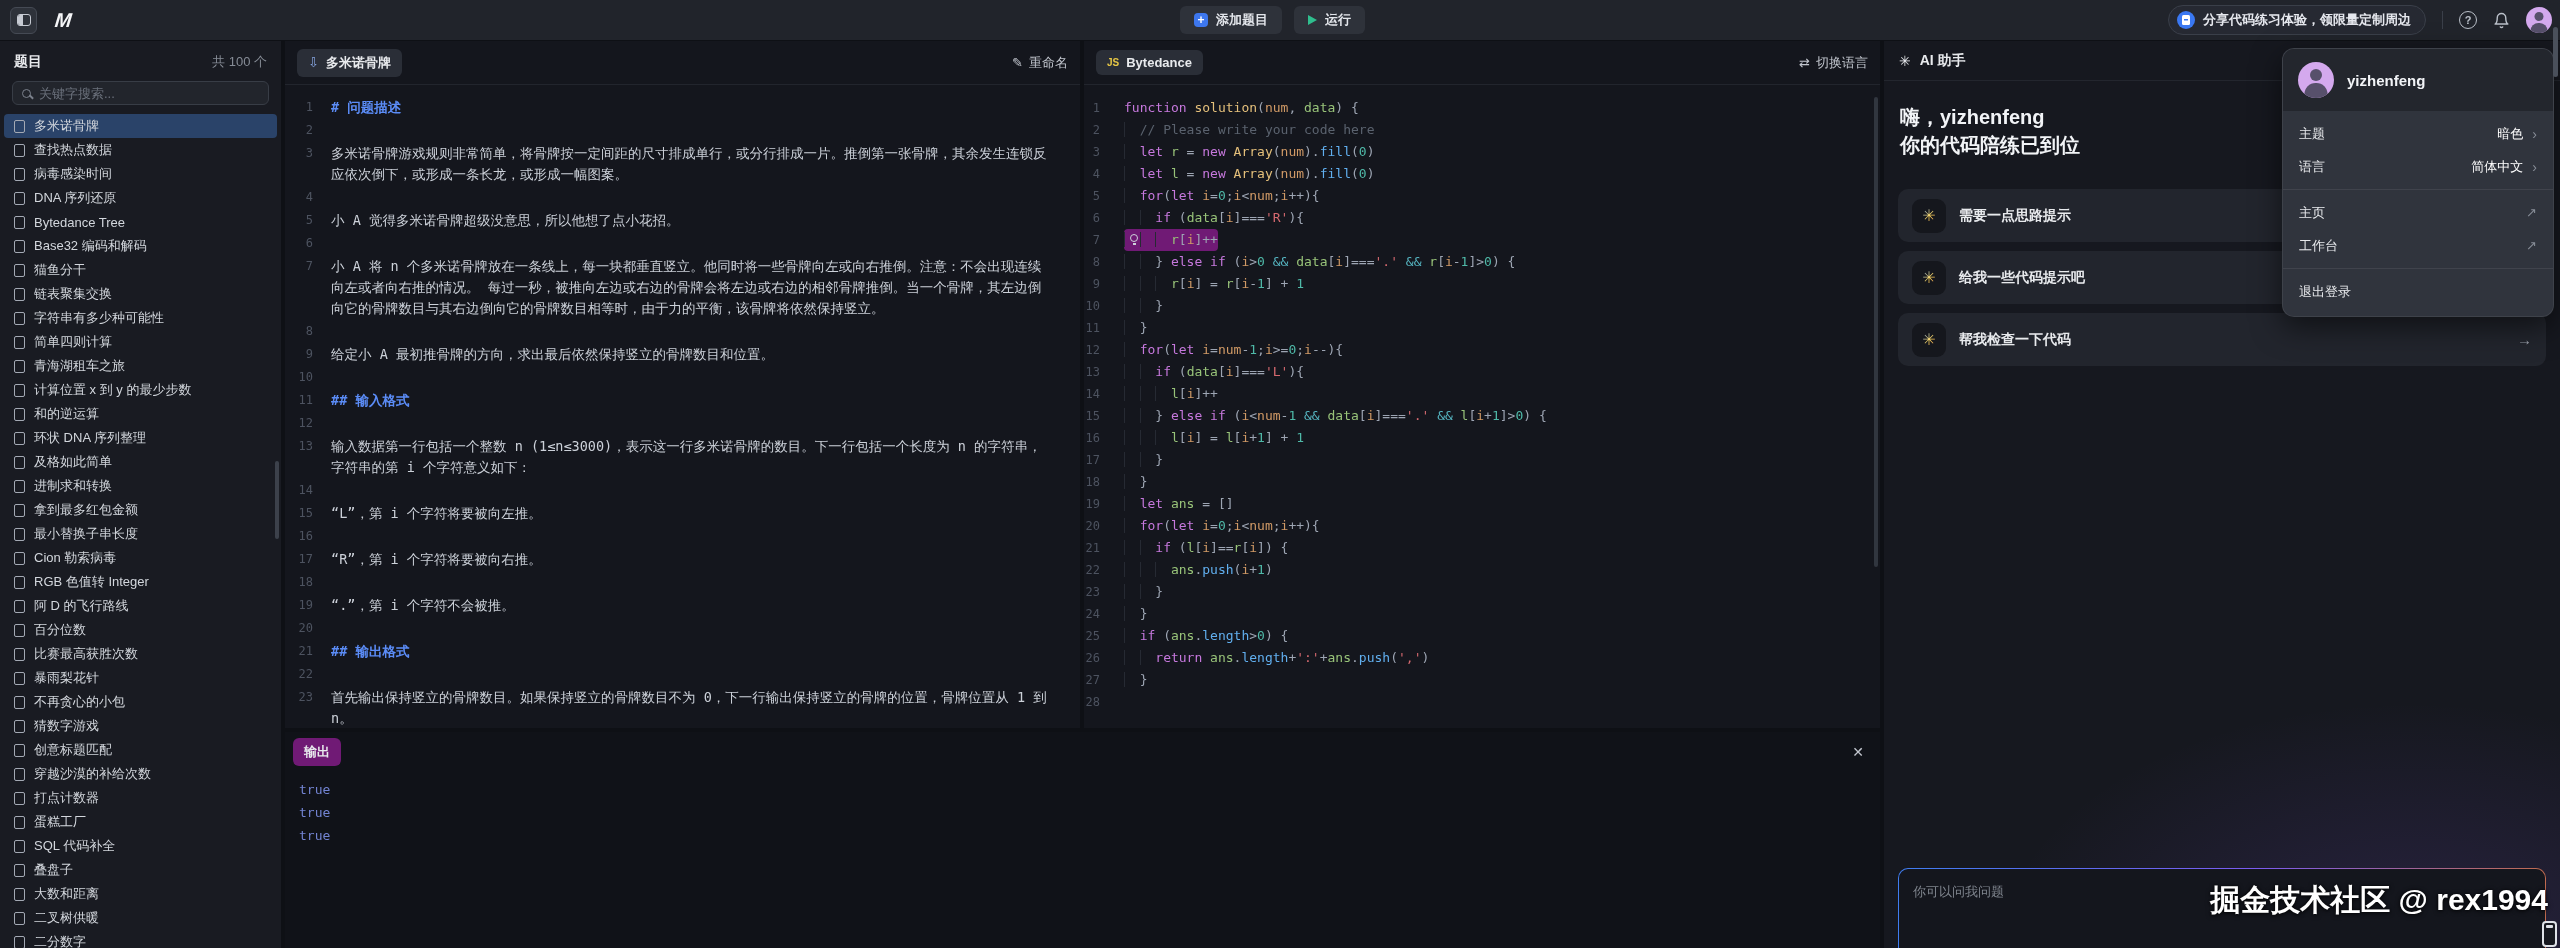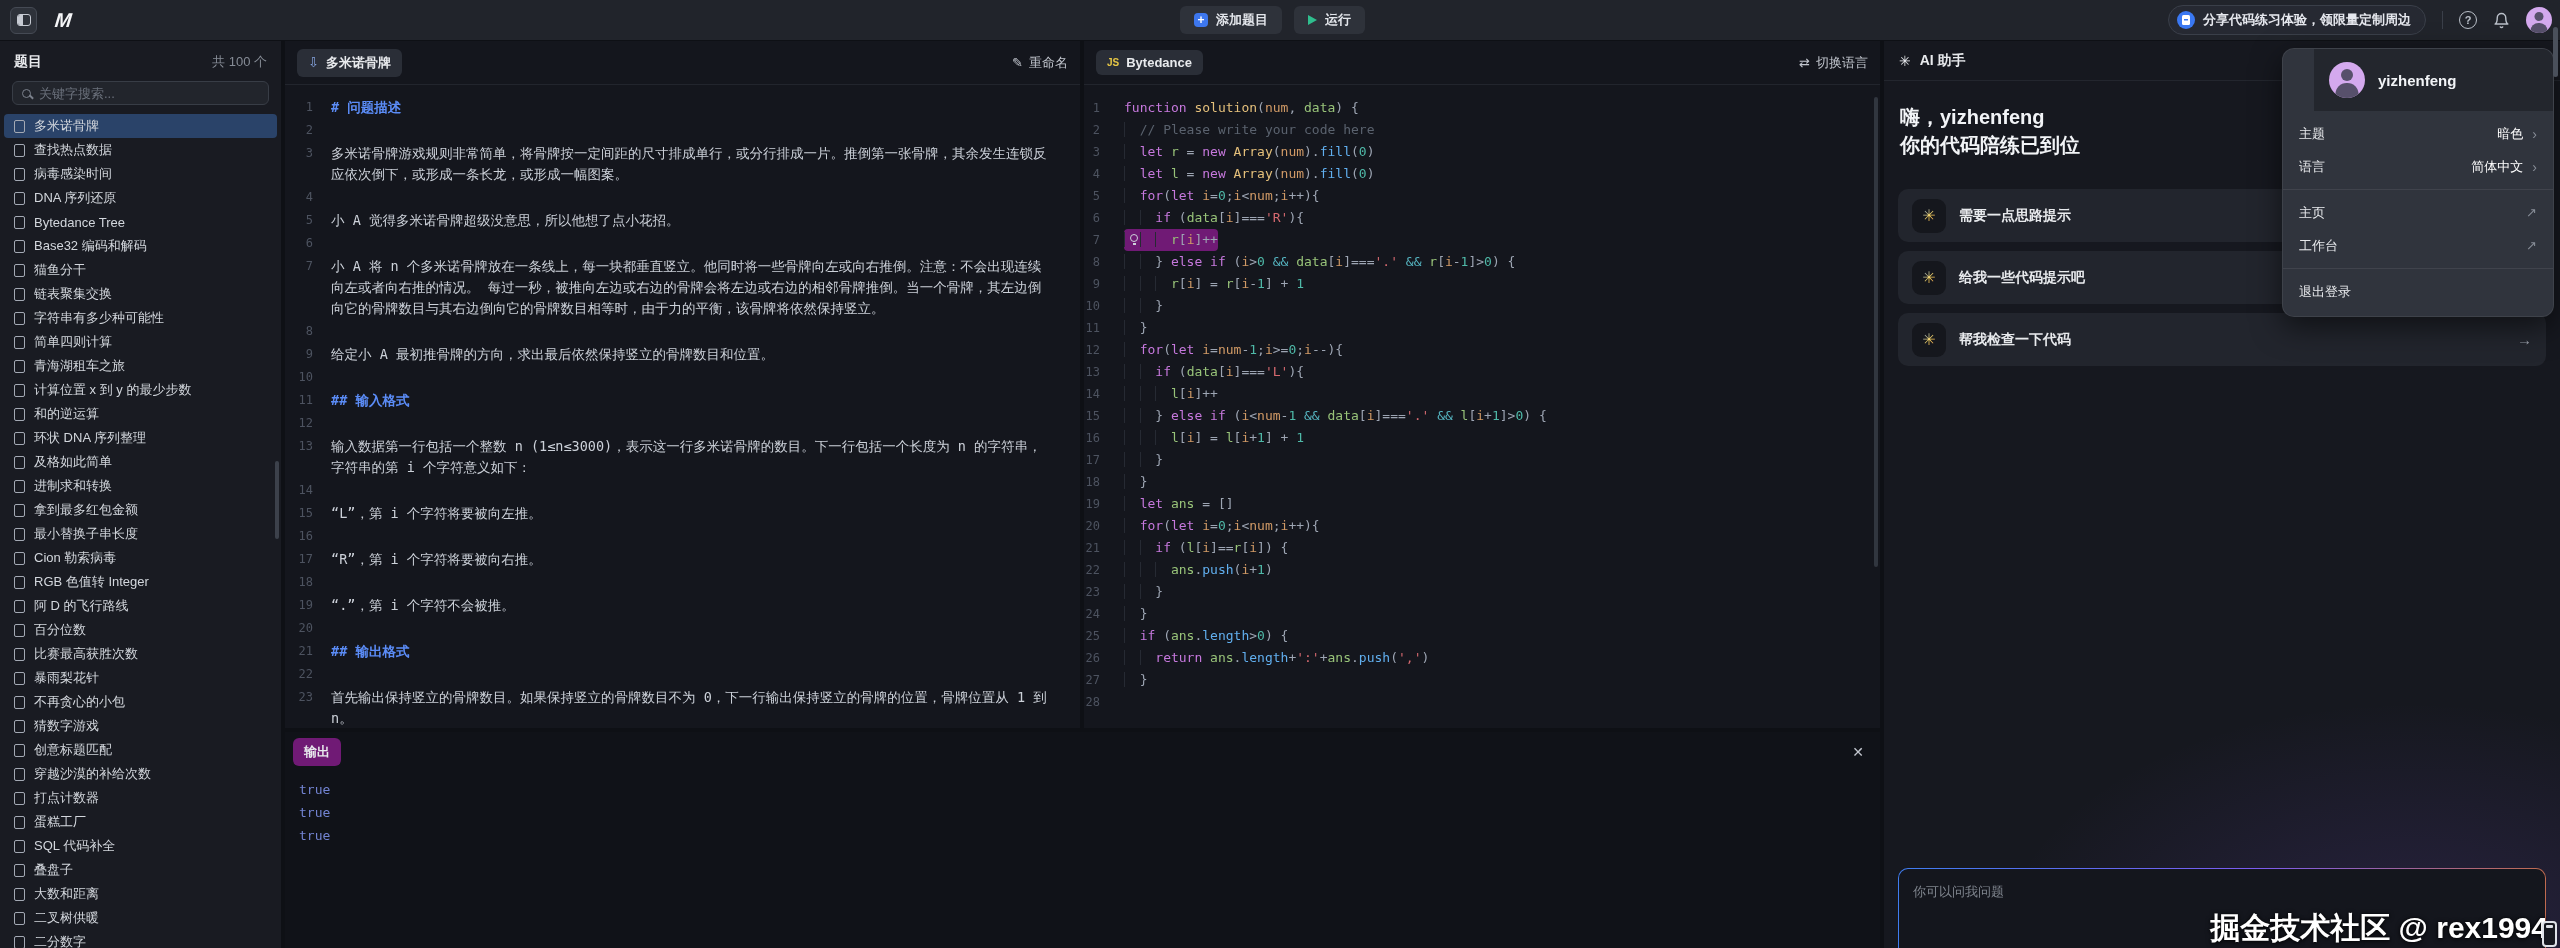--- a/index.html
+++ b/index.html
@@ -115,7 +115,7 @@
   
   .menu { position:absolute; left:2282px; top:48px; width:272px; border-radius:12px; overflow:hidden; z-index:100;
     background:#30343d; border:1px solid rgba(255,255,255,.07); box-shadow:0 10px 30px rgba(0,0,0,.55); }
-  .menu-head { background:#23262d; padding:13px 15px; display:flex; align-items:center; gap:13px;margin-left:31px; }
+  .menu-head { background:#23262d; padding:13px 15px; display:flex; align-items:center; gap:13px; }
   .menu-name { font-size:15px; font-weight:700; color:#f2f4f7; }
   .menu-body { padding:6px 0 8px; }
   .mitem { height:33px; display:flex; align-items:center; padding:0 16px; font-size:13px; color:#e8eaed; cursor:pointer; }

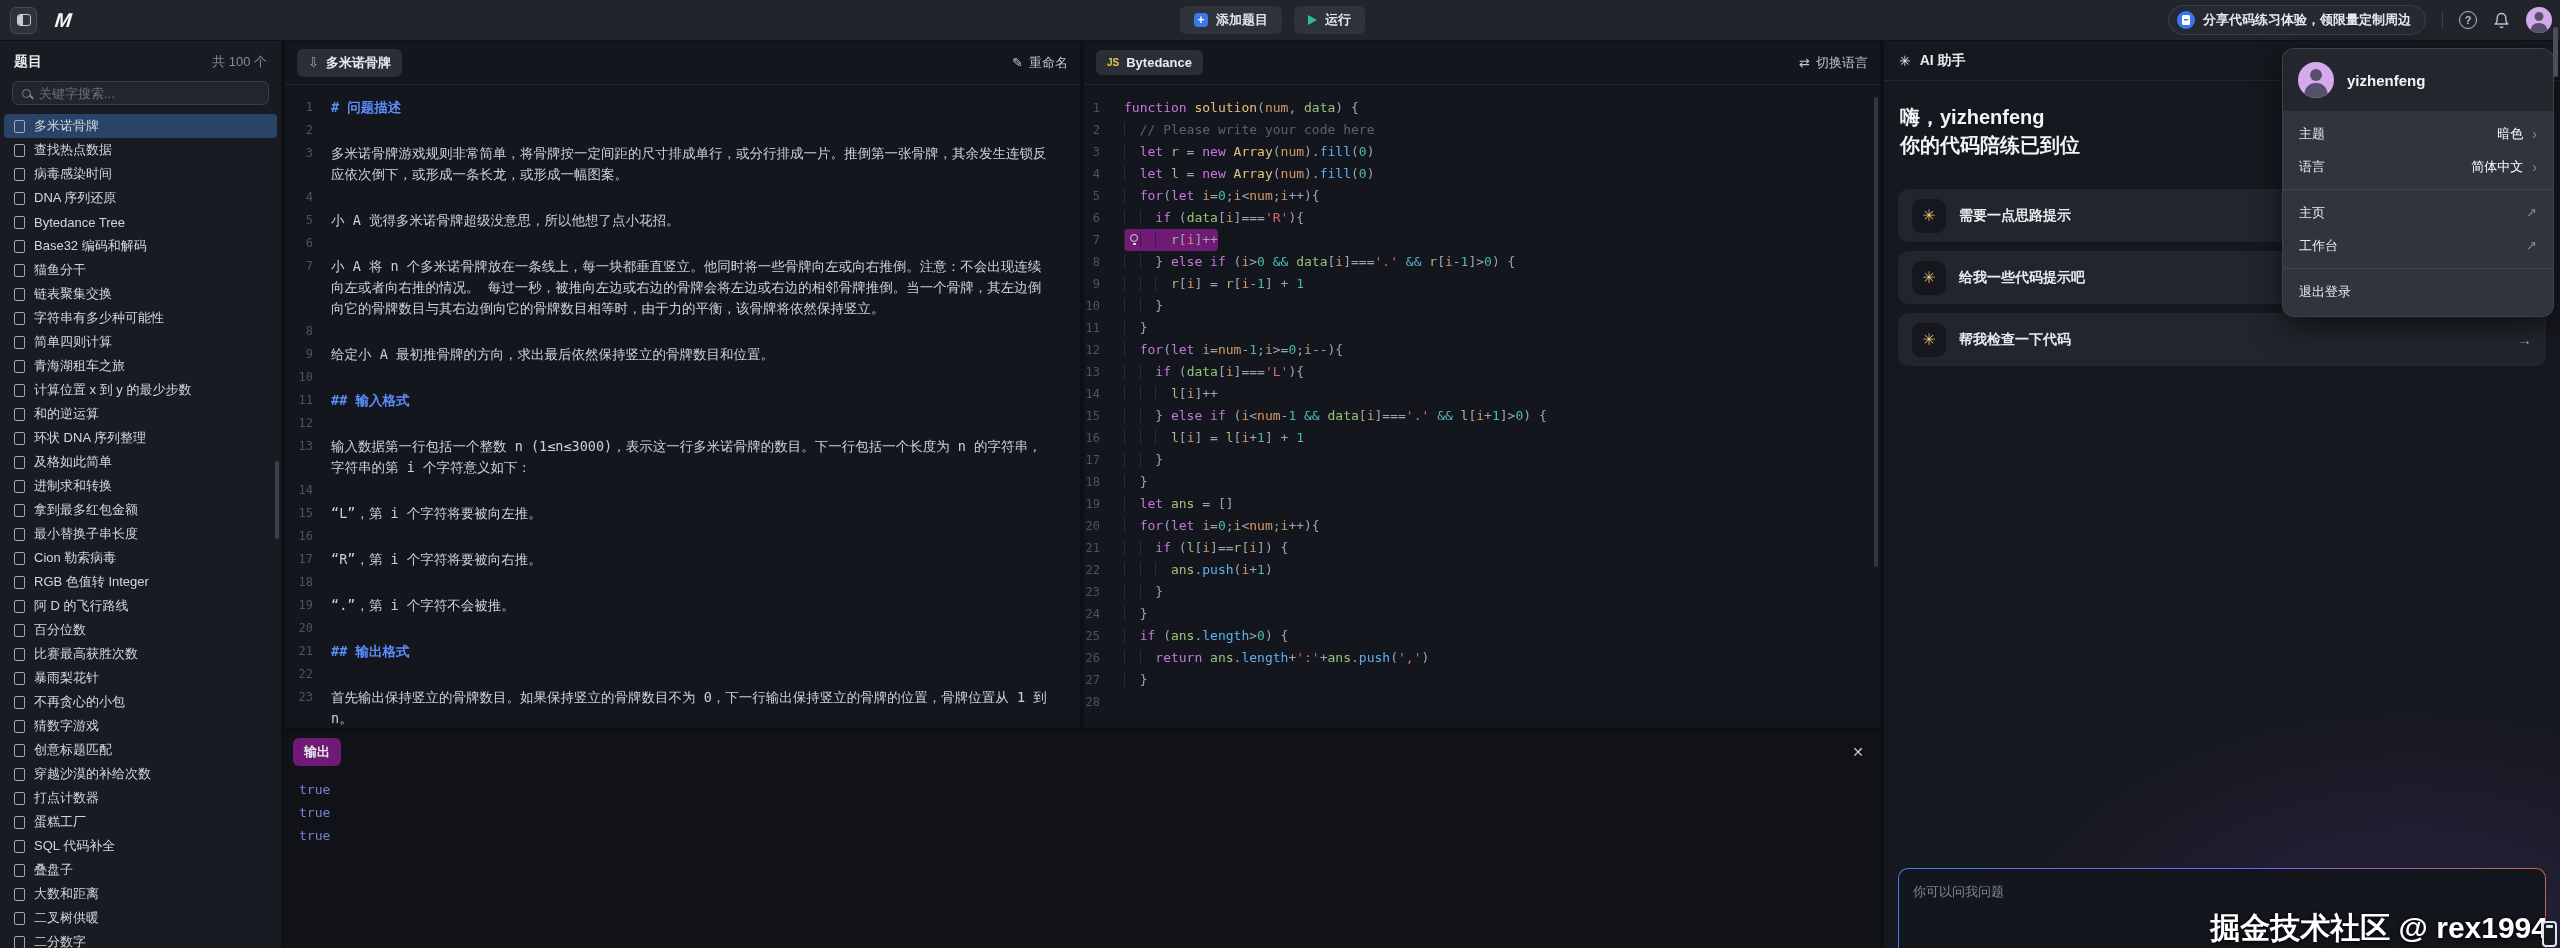--- a/index.html
+++ b/index.html
@@ -125,7 +125,7 @@
   .mdiv { height:1px; background:rgba(255,255,255,.08); margin:6px 0; }
 
   
-  .watermark { position:absolute; right:12px; top:908px; z-index:60; font-size:30px; font-weight:700; color:#fff;
+  .watermark { position:absolute; right:12px; top:880px; z-index:60; font-size:30px; font-weight:700; color:#fff;
     text-shadow:0 1px 5px rgba(0,0,0,.9), 0 0 2px rgba(0,0,0,.6); }
   .page-thumb { position:absolute; left:2553px; top:27px; width:5px; height:50px; background:#4a505b; border-radius:3px; z-index:120; }
   .device { position:absolute; left:2542px; top:921px; width:15px; height:26px; border:2px solid #dfe2e8; border-radius:4px; background:#16181f; z-index:70; }

